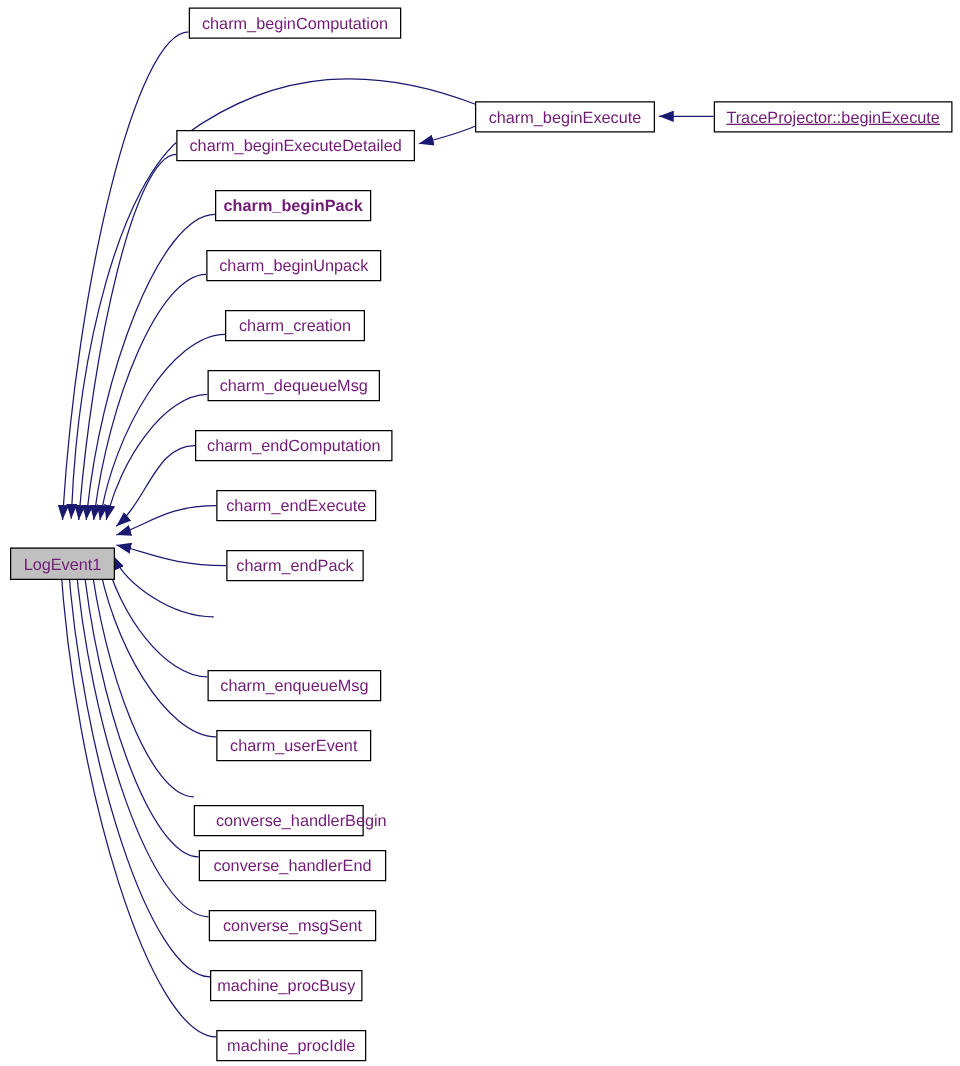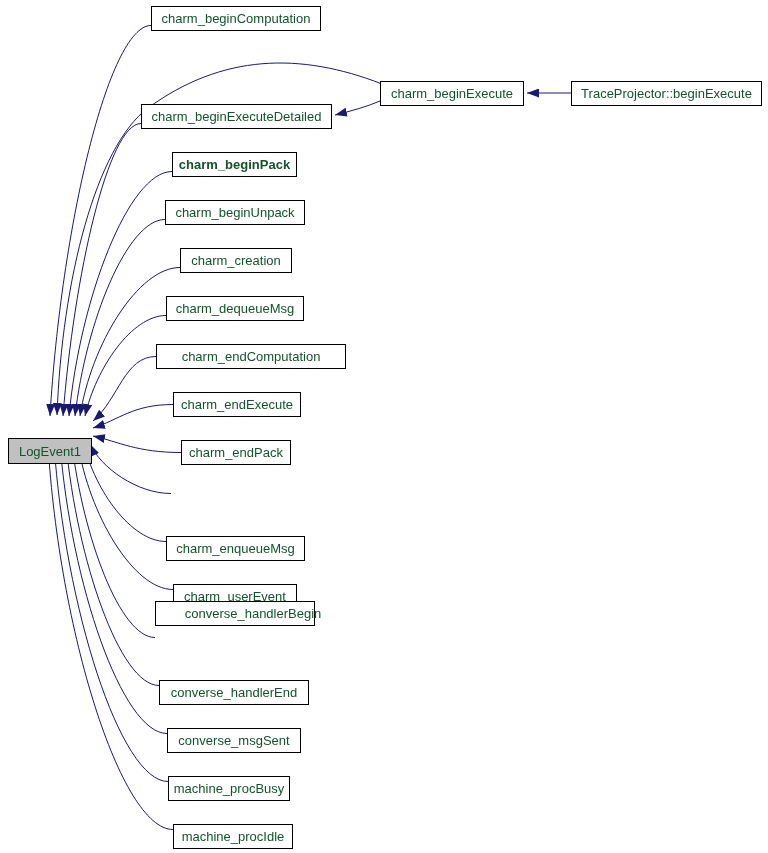--- a/index.html
+++ b/index.html
@@ -20,7 +20,7 @@
     justify-content:center;
     border:1px solid #000000;
     background:#ffffff;
-    color:#14532d;
+    color:#701a75;
     font-size:13px;
     white-space:nowrap;
     line-height:1;

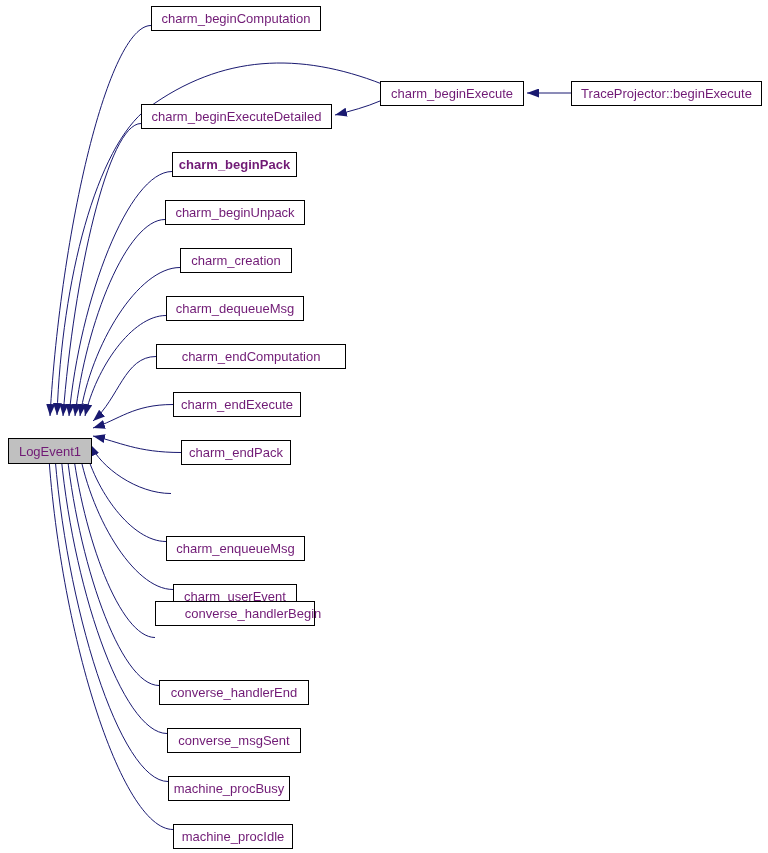--- a/index.html
+++ b/index.html
@@ -62,7 +62,7 @@
 <div class="node hub" style="left: 8px; top: 438px; width: 84px; height: 26px;">LogEvent1</div>
     <div class="node" style="left: 151px; top: 6px; width: 170px; height: 25px;">charm_beginComputation</div>
     <div class="node" style="left: 380px; top: 81px; width: 144px; height: 25px;">charm_beginExecute</div>
-    <div class="node" style="left: 571px; top: 81px; width: 191px; height: 25px;">TraceProjector::beginExecute</div>
+    <div class="node" style="left: 571px; top: 81px; width: 191px; height: 25px; text-decoration: underline;">TraceProjector::beginExecute</div>
     <div class="node" style="left: 141px; top: 104px; width: 191px; height: 25px;">charm_beginExecuteDetailed</div>
     <div class="node" style="left: 172px; top: 152px; width: 125px; height: 25px; font-weight: bold;">charm_beginPack</div>
     <div class="node" style="left: 165px; top: 200px; width: 140px; height: 25px;">charm_beginUnpack</div>

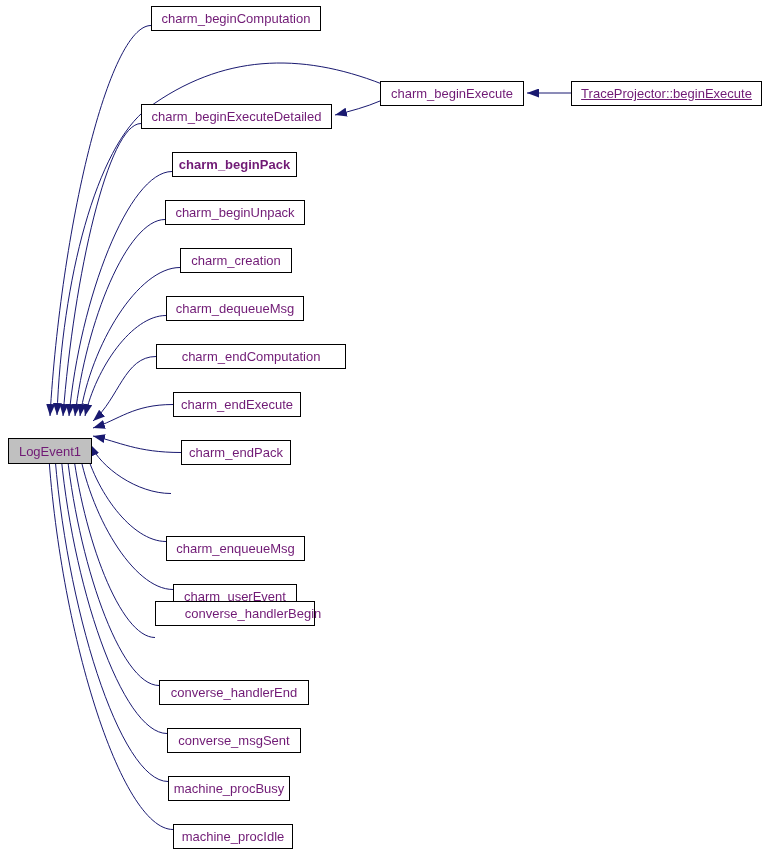--- a/index.html
+++ b/index.html
@@ -68,7 +68,7 @@
     <div class="node" style="left: 165px; top: 200px; width: 140px; height: 25px;">charm_beginUnpack</div>
     <div class="node" style="left: 180px; top: 248px; width: 112px; height: 25px;">charm_creation</div>
     <div class="node" style="left: 166px; top: 296px; width: 138px; height: 25px;">charm_dequeueMsg</div>
-    <div class="node" style="left: 156px; top: 344px; width: 190px; height: 25px;">charm_endComputation</div>
+    <div class="node" style="left: 156px; top: 344px; width: 158px; height: 25px;">charm_endComputation</div>
     <div class="node" style="left: 173px; top: 392px; width: 128px; height: 25px;">charm_endExecute</div>
     <div class="node" style="left: 181px; top: 440px; width: 110px; height: 25px;">charm_endPack</div>
     <div class="node" style="left: 166px; top: 536px; width: 139px; height: 25px;">charm_enqueueMsg</div>

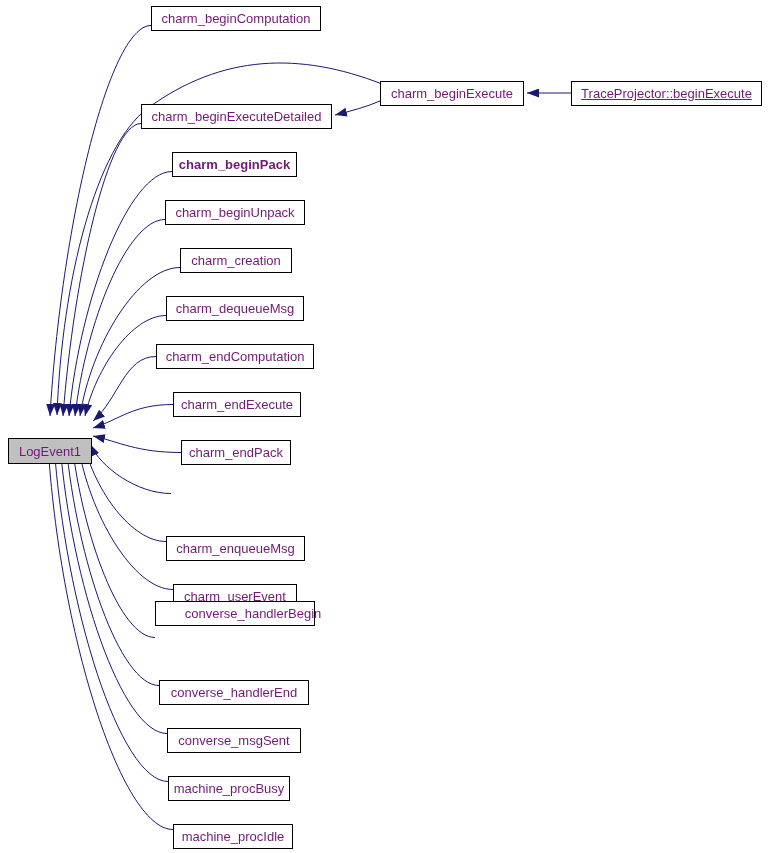--- a/index.html
+++ b/index.html
@@ -73,7 +73,7 @@
     <div class="node" style="left: 181px; top: 440px; width: 110px; height: 25px;">charm_endPack</div>
     <div class="node" style="left: 166px; top: 536px; width: 139px; height: 25px;">charm_enqueueMsg</div>
     <div class="node" style="left: 173px; top: 584px; width: 124px; height: 25px;">charm_userEvent</div>
-    <div class="node" style="left: 155px; top: 601px; width: 160px; height: 25px; padding-left: 36px;">converse_handlerBegin</div>
+    <div class="node" style="left: 155px; top: 644px; width: 136px; height: 25px; padding-left: 36px;">converse_handlerBegin</div>
     <div class="node" style="left: 159px; top: 680px; width: 150px; height: 25px;">converse_handlerEnd</div>
     <div class="node" style="left: 167px; top: 728px; width: 134px; height: 25px;">converse_msgSent</div>
     <div class="node" style="left: 168px; top: 776px; width: 122px; height: 25px;">machine_procBusy</div>

